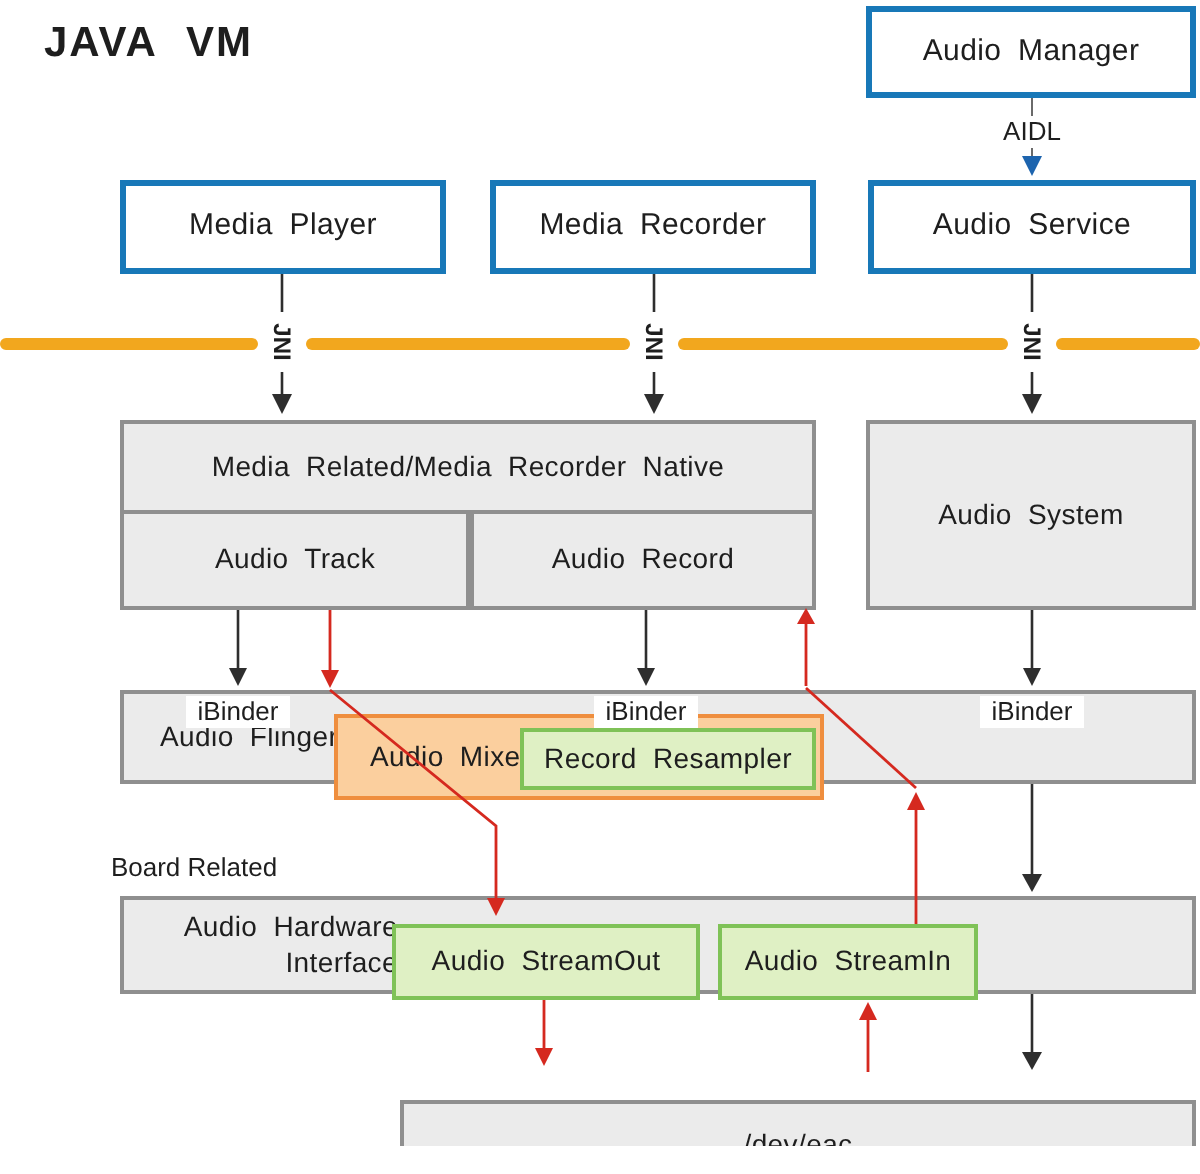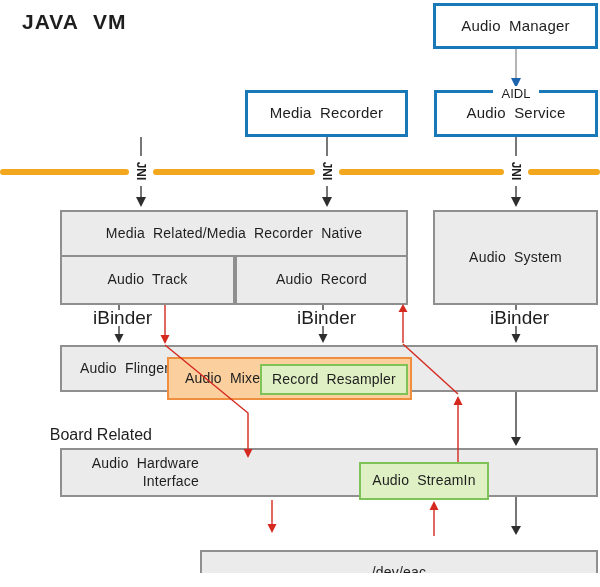--- a/index.html
+++ b/index.html
@@ -24,7 +24,7 @@
   .lbl{position:absolute;z-index:6;background:#fff;text-align:center;}
   .jni-label{font-size:12px;font-weight:bold;width:30px;height:16px;line-height:16px;transform:rotate(90deg);}
   .ibinder-label{font-size:19px;width:52px;height:16px;line-height:16px;}
-  .aidl-label{font-size:13px;width:46px;height:16px;line-height:16px;margin-top:28px;}
+  .aidl-label{font-size:13px;width:46px;height:16px;line-height:16px;}
   .board-label{font-size:16px;background:transparent;text-align:right;}
   svg.connectors{position:absolute;left:0;top:0;z-index:5;pointer-events:none;}
   .ln-k{stroke:var(--line);stroke-width:1.3;fill:none;}

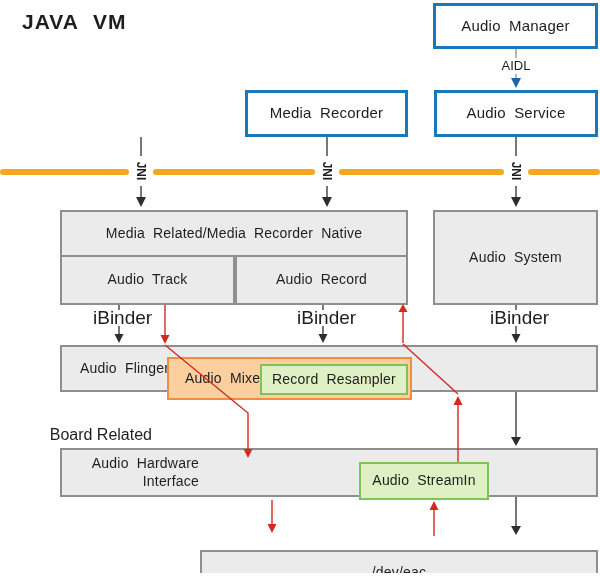--- a/index.html
+++ b/index.html
@@ -43,6 +43,7 @@
   <div class="title">JAVA VM</div>
 
   <div class="box blue" style="left:433px;top:3px;width:165px;height:46px;">Audio Manager</div>
+  <div class="box blue" style="left:60px;top:90px;width:163px;height:47px;">Media Player</div>
   <div class="box blue" style="left:245px;top:90px;width:163px;height:47px;">Media Recorder</div>
   <div class="box blue" style="left:434px;top:90px;width:164px;height:47px;">Audio Service</div>
 

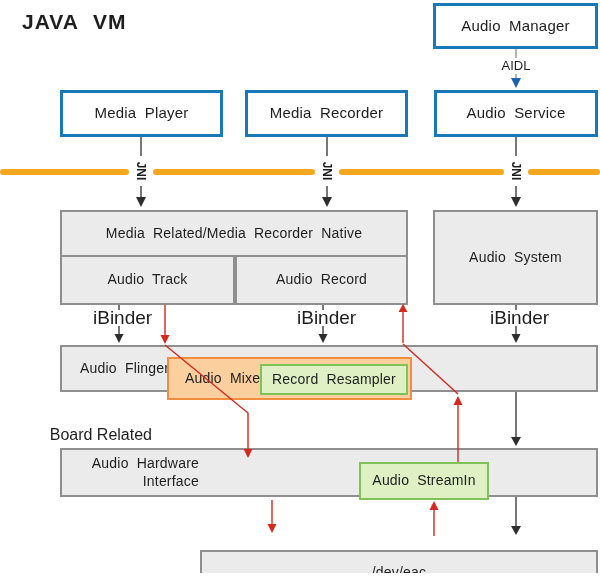--- a/index.html
+++ b/index.html
@@ -23,7 +23,7 @@
   .ylw{position:absolute;top:169px;height:6px;background:var(--yellow);border-radius:3px;z-index:1;}
   .lbl{position:absolute;z-index:6;background:#fff;text-align:center;}
   .jni-label{font-size:12px;font-weight:bold;width:30px;height:16px;line-height:16px;transform:rotate(90deg);}
-  .ibinder-label{font-size:19px;width:52px;height:16px;line-height:16px;}
+  .ibinder-label{font-size:13px;width:52px;height:16px;line-height:16px;margin-top:38px;}
   .aidl-label{font-size:13px;width:46px;height:16px;line-height:16px;}
   .board-label{font-size:16px;background:transparent;text-align:right;}
   svg.connectors{position:absolute;left:0;top:0;z-index:5;pointer-events:none;}

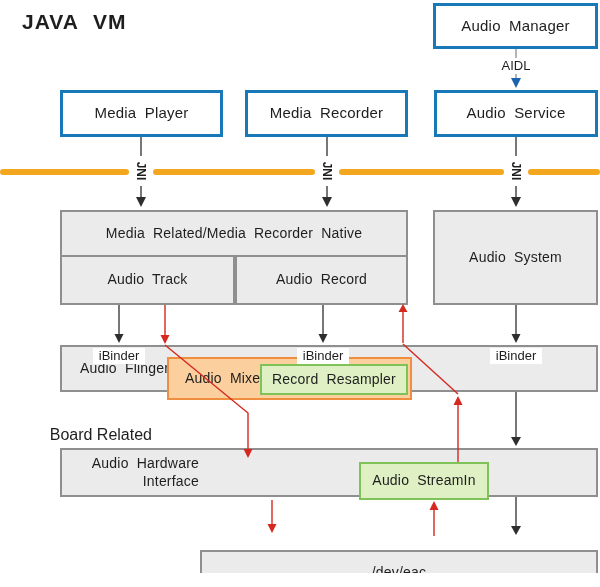--- a/index.html
+++ b/index.html
@@ -25,7 +25,7 @@
   .jni-label{font-size:12px;font-weight:bold;width:30px;height:16px;line-height:16px;transform:rotate(90deg);}
   .ibinder-label{font-size:13px;width:52px;height:16px;line-height:16px;margin-top:38px;}
   .aidl-label{font-size:13px;width:46px;height:16px;line-height:16px;}
-  .board-label{font-size:16px;background:transparent;text-align:right;}
+  .board-label{font-size:13px;background:transparent;text-align:center;}
   svg.connectors{position:absolute;left:0;top:0;z-index:5;pointer-events:none;}
   .ln-k{stroke:var(--line);stroke-width:1.3;fill:none;}
   .ln-thin{stroke:#6a6a6a;stroke-width:1;fill:none;}

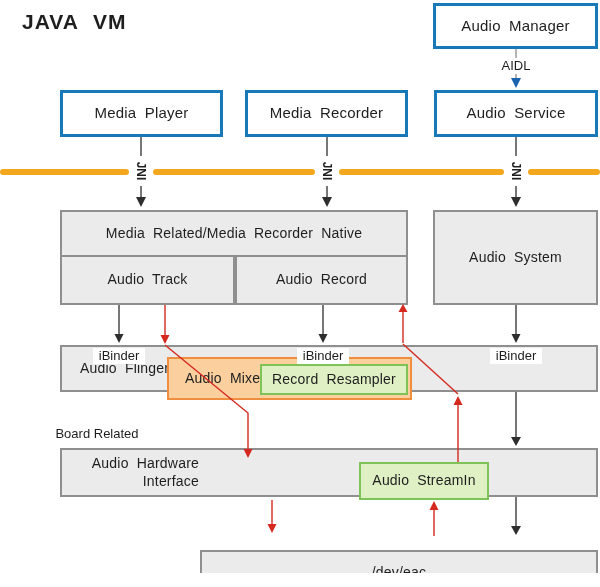--- a/index.html
+++ b/index.html
@@ -65,6 +65,7 @@
   <div class="box gray left-al" style="left:60px;top:448px;width:538px;height:49px;padding-left:15px;">
     <span class="ahi-text">Audio Hardware Interface</span>
   </div>
+  <div class="box green" style="left:196px;top:462px;width:154px;height:38px;">Audio StreamOut</div>
   <div class="box green" style="left:359px;top:462px;width:130px;height:38px;">Audio StreamIn</div>
 
   <div class="box gray" style="left:200px;top:538px;width:398px;height:46px;margin-top:12px;">/dev/eac</div>

